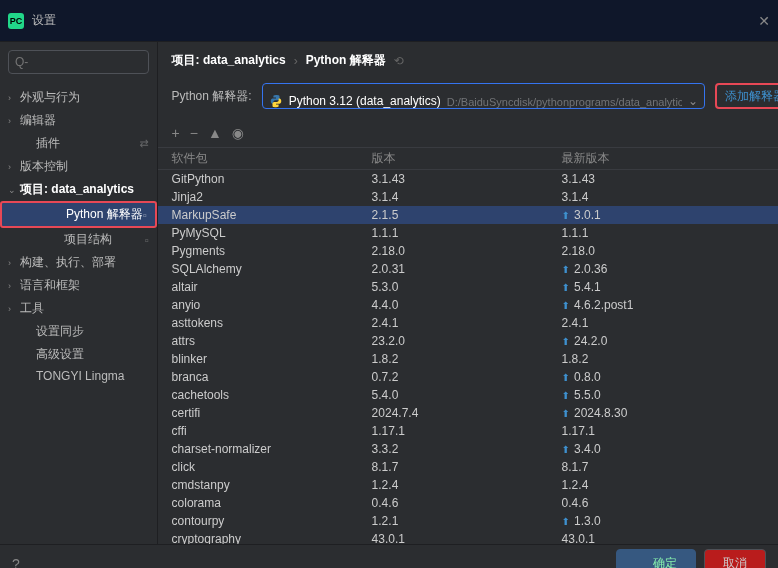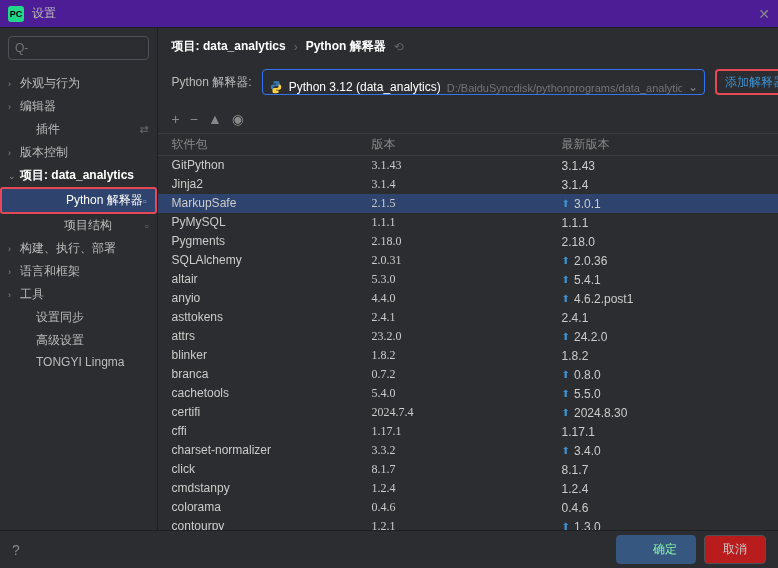--- a/index.html
+++ b/index.html
@@ -4,7 +4,7 @@
   <style>
     * { margin: 0; padding: 0; box-sizing: border-box; }
     body { font-family: "Segoe UI", -apple-system, sans-serif; background: #2b2d30; color: #bbb; font-size: 12px; overflow: hidden; width: 778px; height: 568px; }
-    .titlebar { height: 28px; background: #4c1d95; display: flex; align-items: center; padding: 0 8px; border-bottom: 1px solid #1e1f22; }
+    .titlebar { height: 42px; background: #0f172a; display: flex; align-items: center; padding: 0 8px; border-bottom: 1px solid #1e1f22; }
     .titlebar .logo { width: 16px; height: 16px; background: #21d789; border-radius: 3px; display: flex; align-items: center; justify-content: center; font-size: 9px; color: #000; font-weight: bold; margin-right: 8px; }
     .titlebar .close { margin-left: auto; cursor: pointer; color: #888; font-size: 14px; }
     .main { display: flex; height: 502px; }

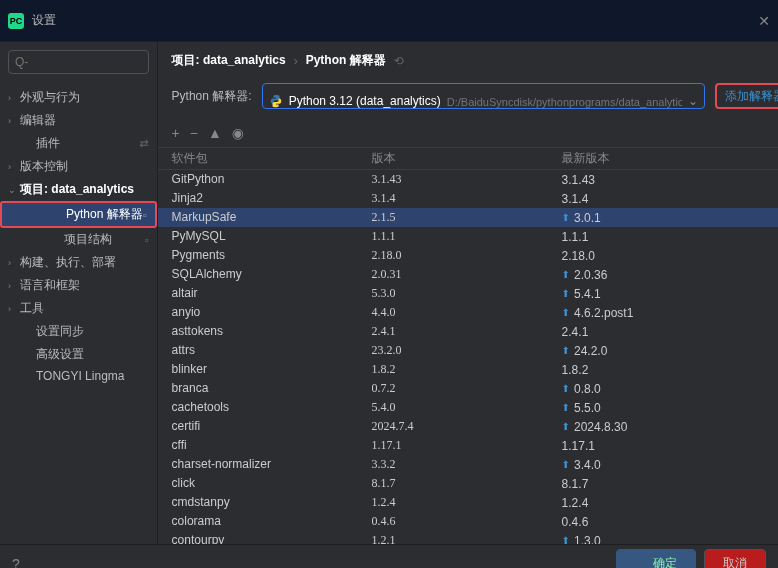--- a/index.html
+++ b/index.html
@@ -38,7 +38,7 @@
     .pkg-row { color: #ccc; }
     .pkg-row.selected { background: #2e436e; }
     .col-name { flex: 0 0 200px; }
-    .col-ver { flex: 0 0 190px; font-family: Liberation Serif, serif; }
+    .col-ver { flex: 0 0 190px; }
     .col-latest { flex: 1; display: flex; align-items: center; gap: 4px; }
     .up-arrow { color: #3e90ce; font-size: 10px; }
     .footer { height: 38px; border-top: 1px solid #1e1f22; display: flex; align-items: center; padding: 0 12px; gap: 8px; }

